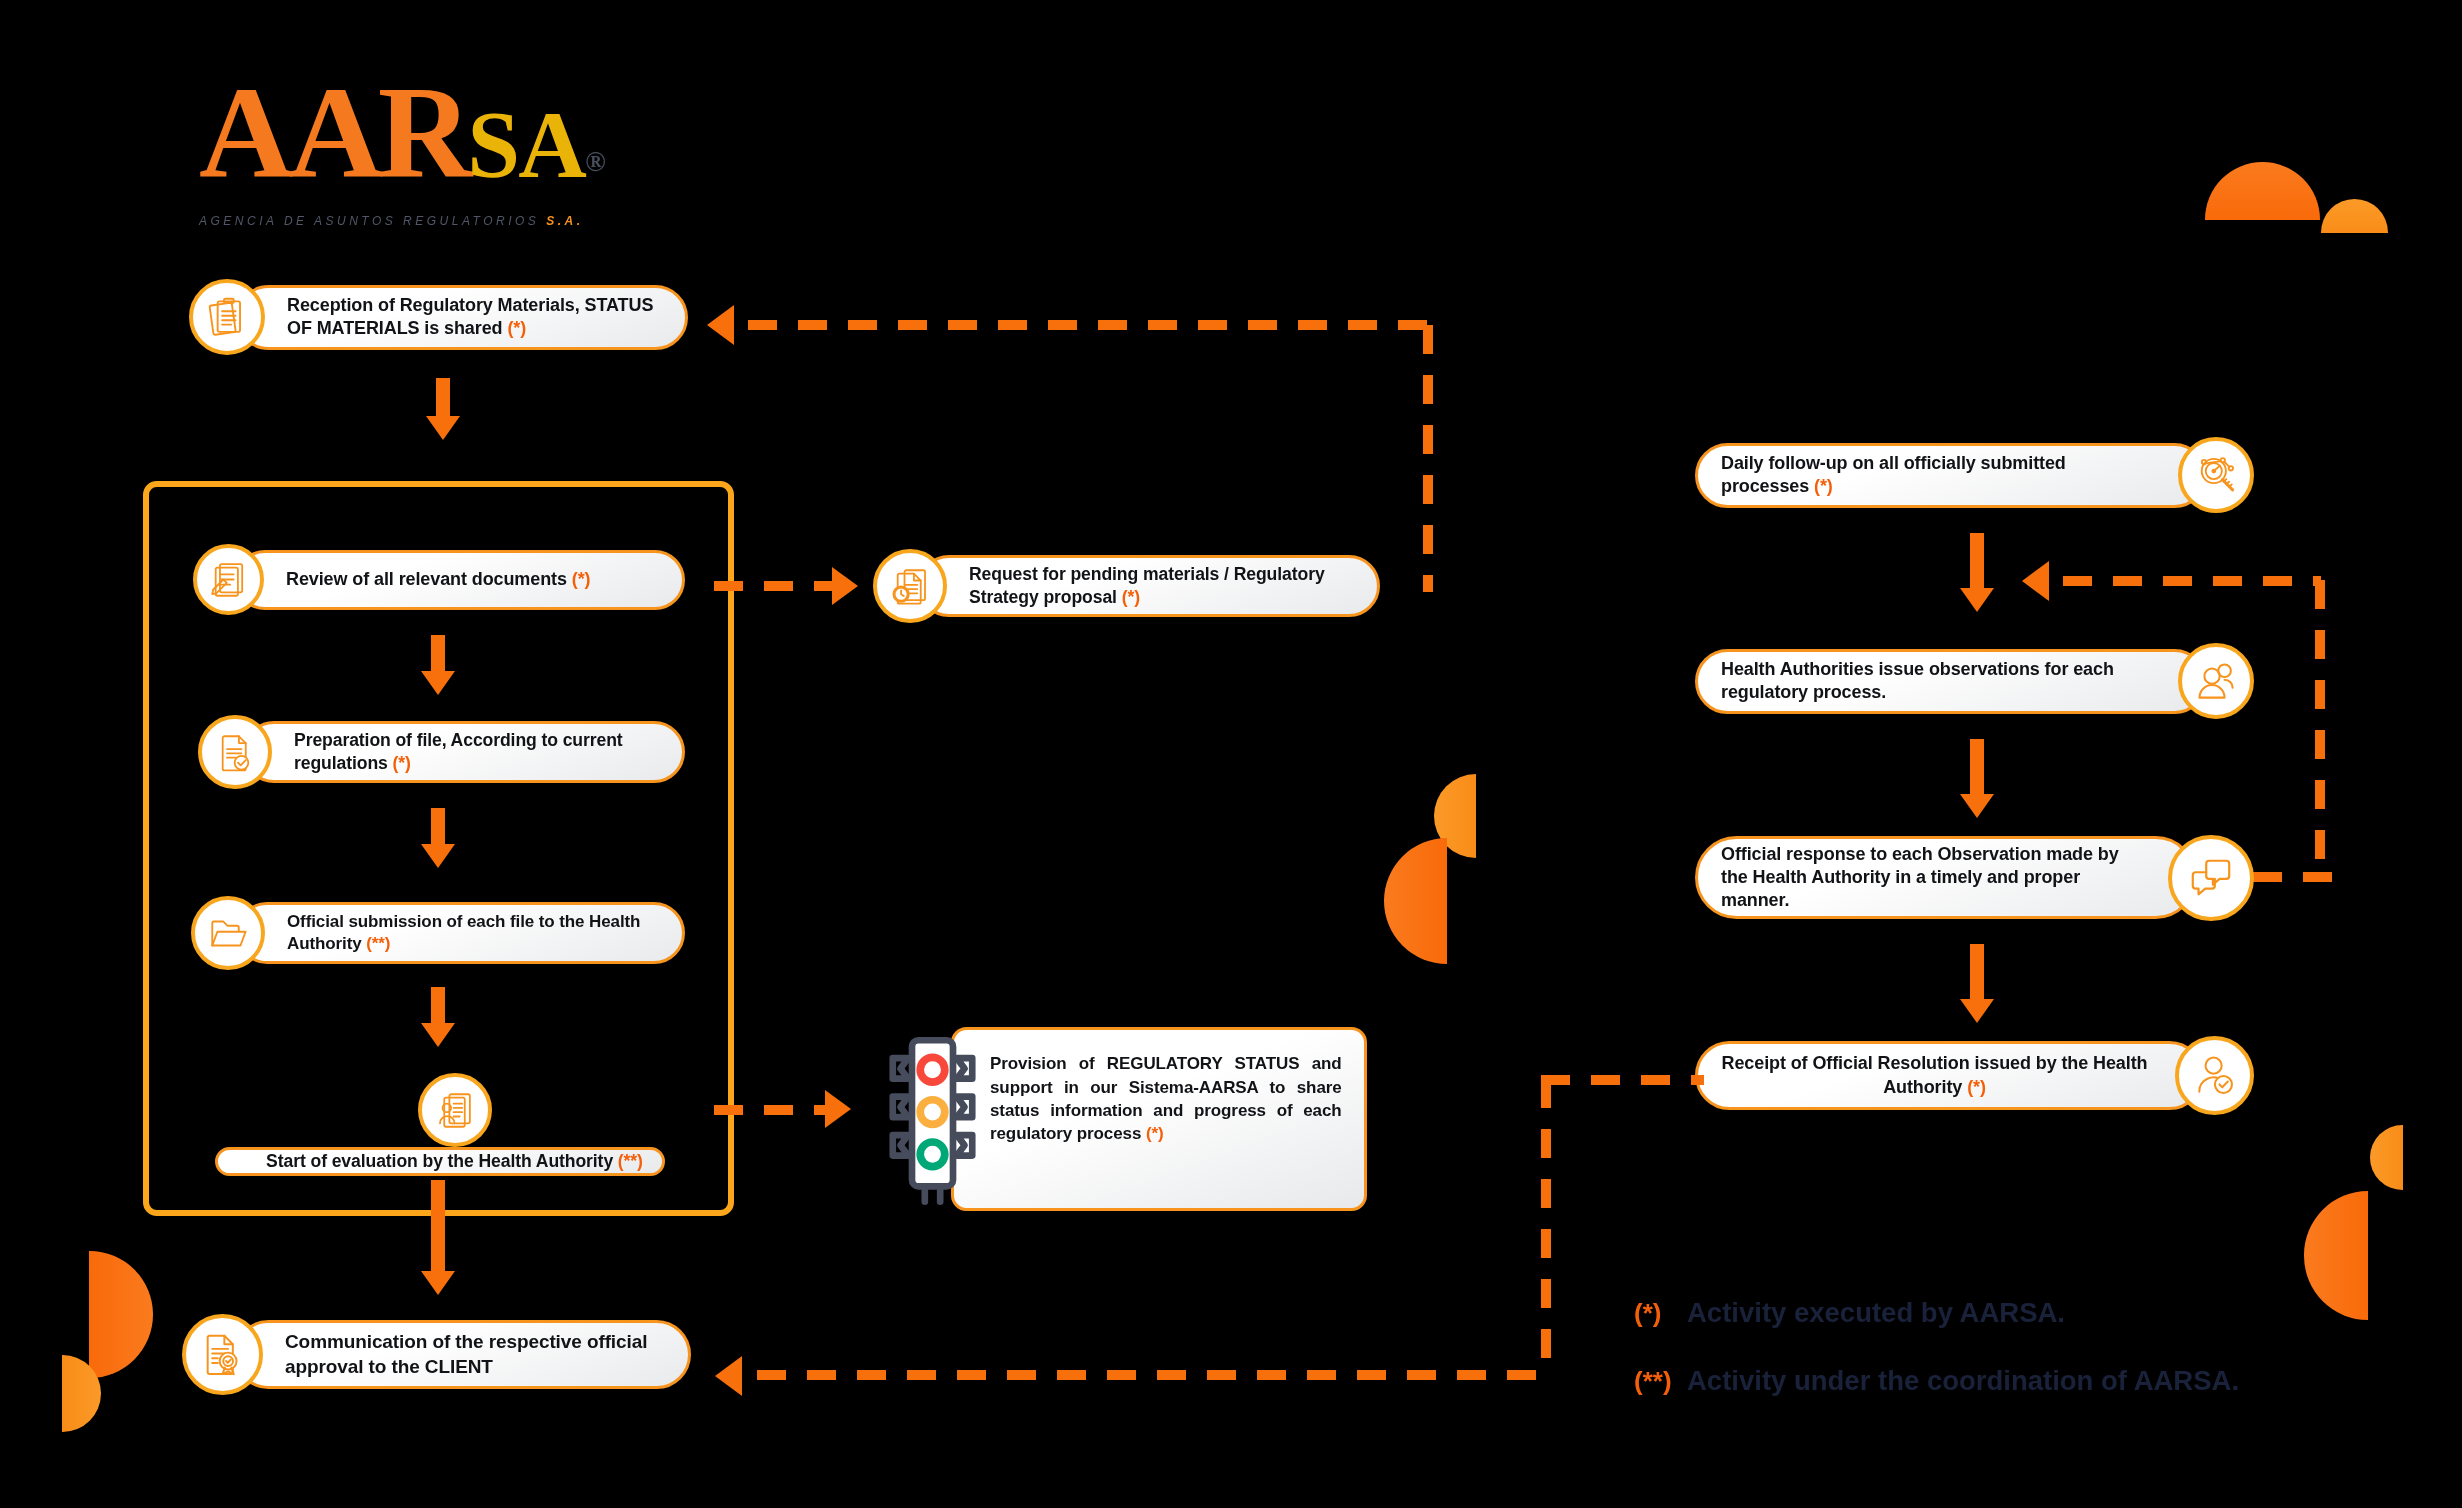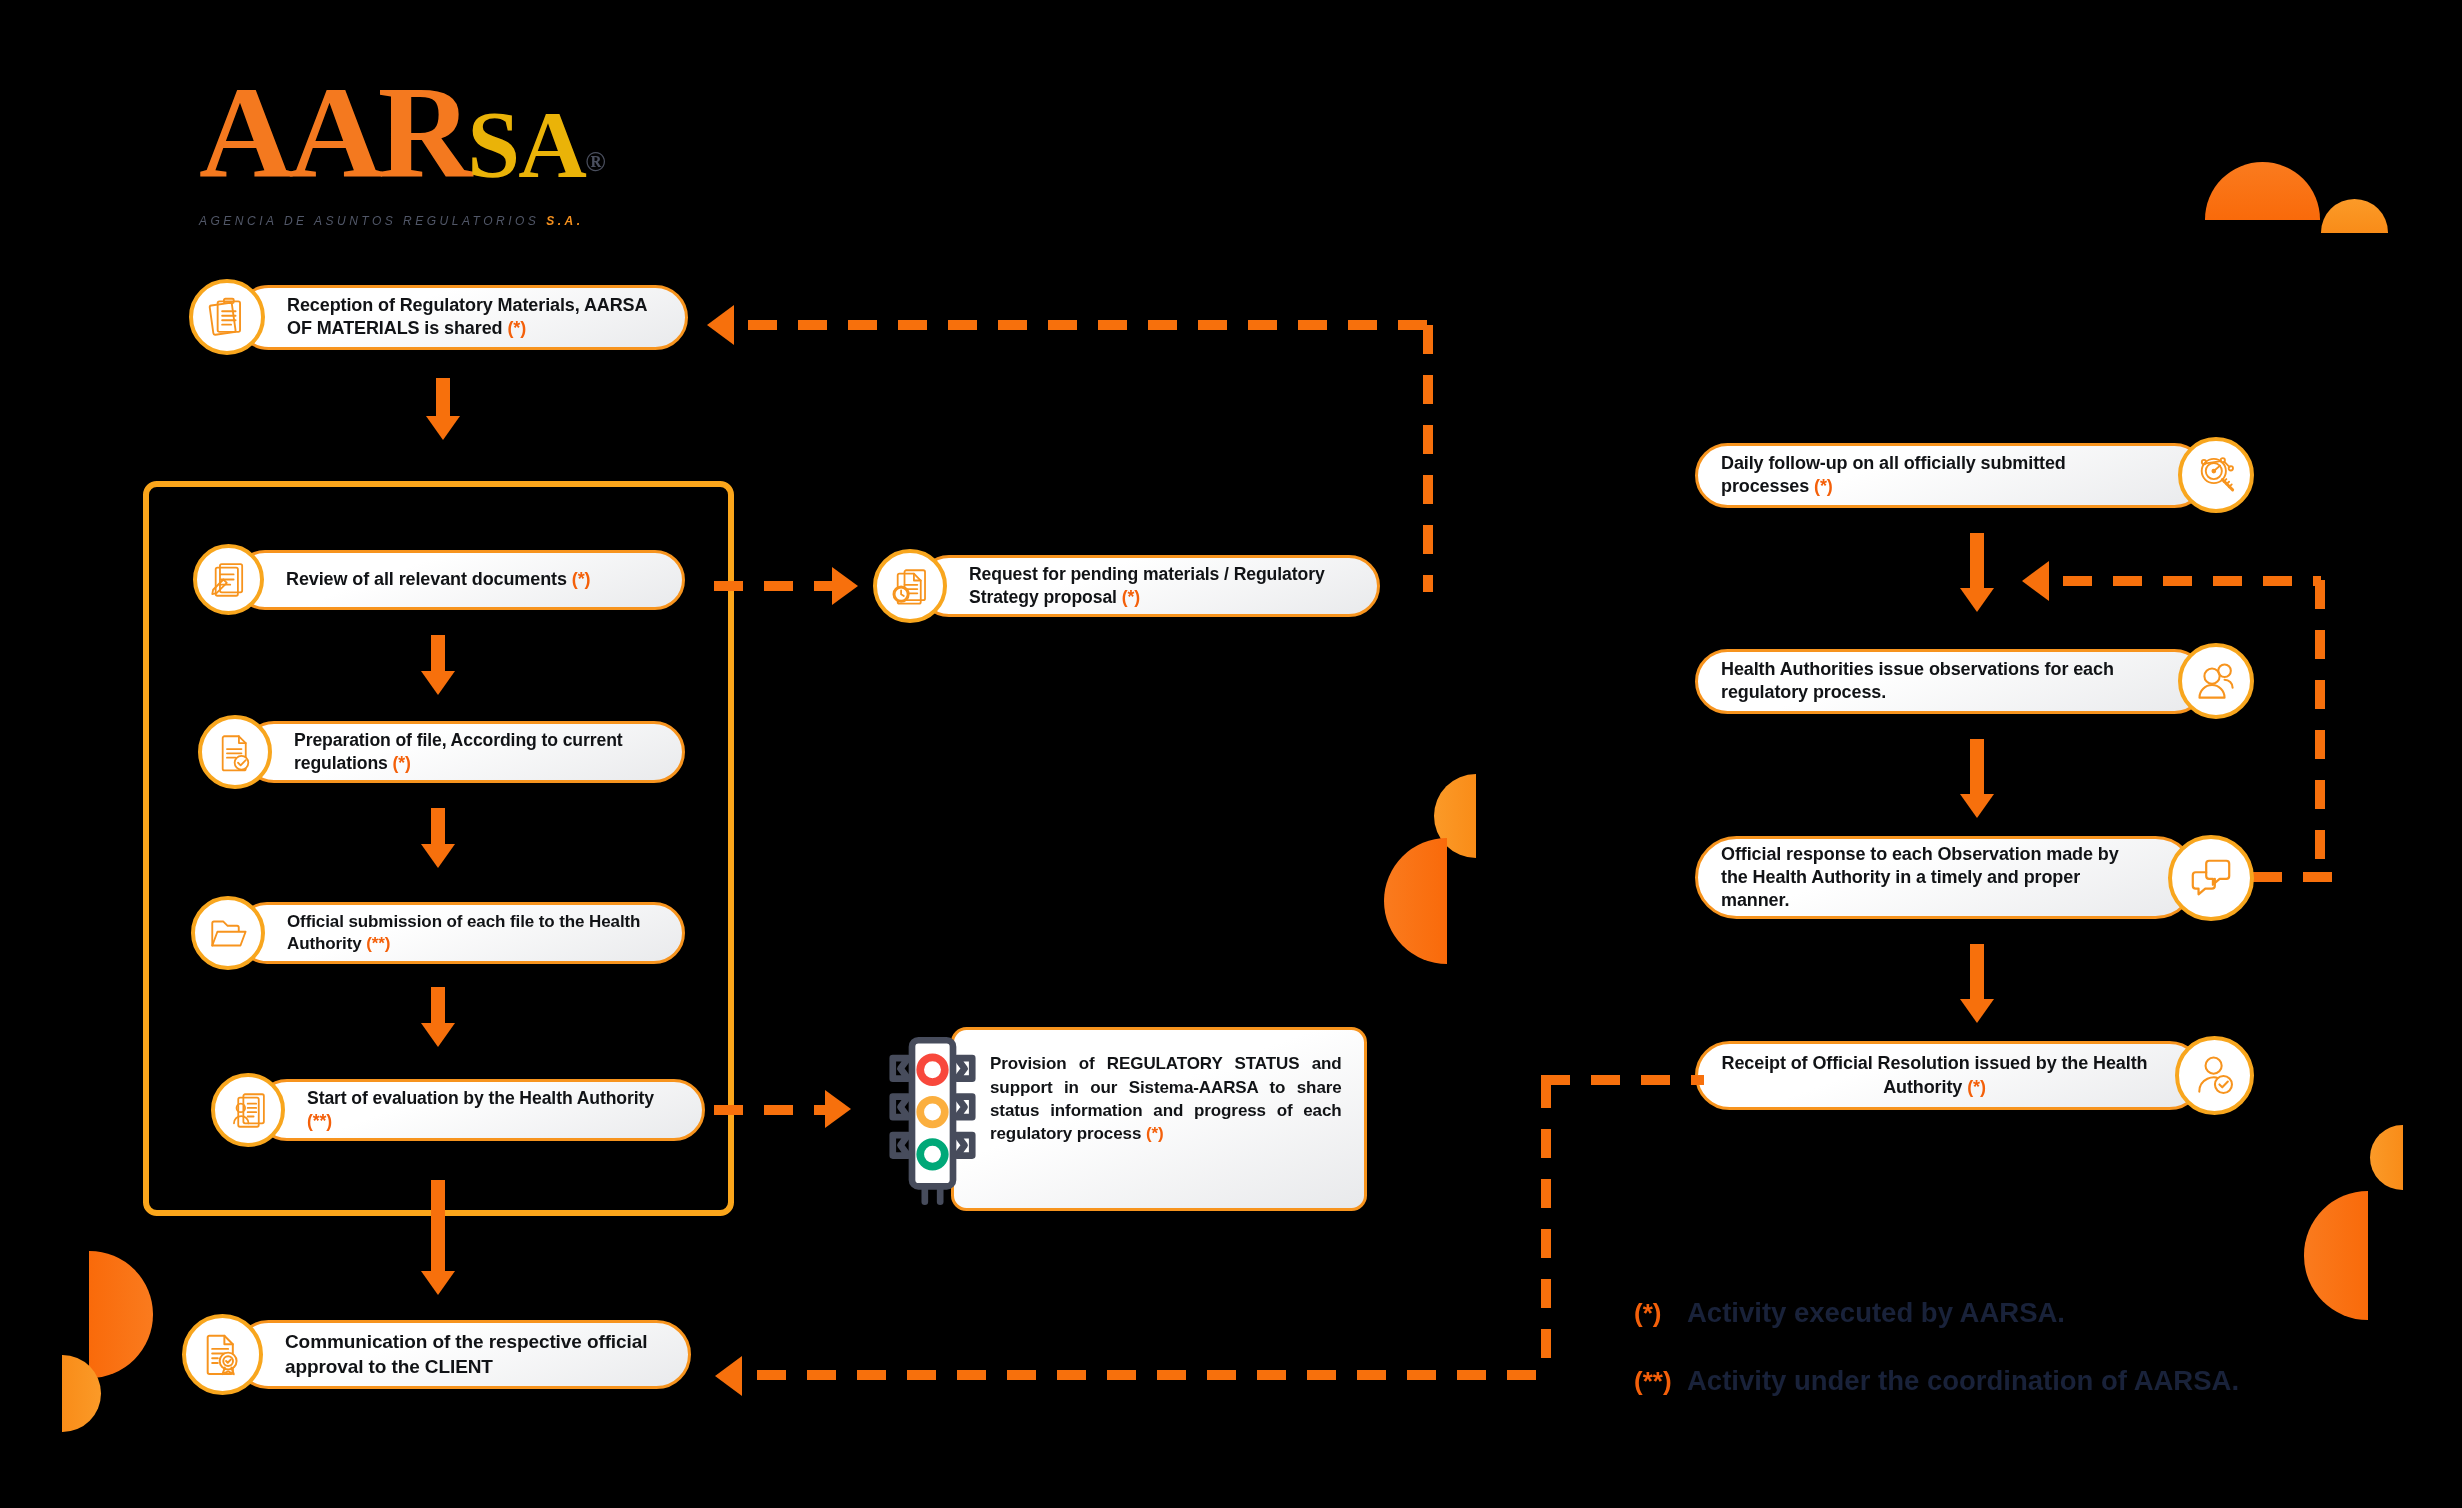--- a/index.html
+++ b/index.html
@@ -128,7 +128,7 @@
       </svg>
     </div>
     <div class="body" style="height:65px;">
-      <div class="text" style="font-size:18px;"><span>Reception of Regulatory Materials, AARSA OF MATERIALS is shared </span><span class="star">(*)</span></div>
+      <div class="text" style="font-size:18px;"><span>Reception of Regulatory Materials, STATUS OF MATERIALS is shared </span><span class="star">(*)</span></div>
     </div>
   </div>
 

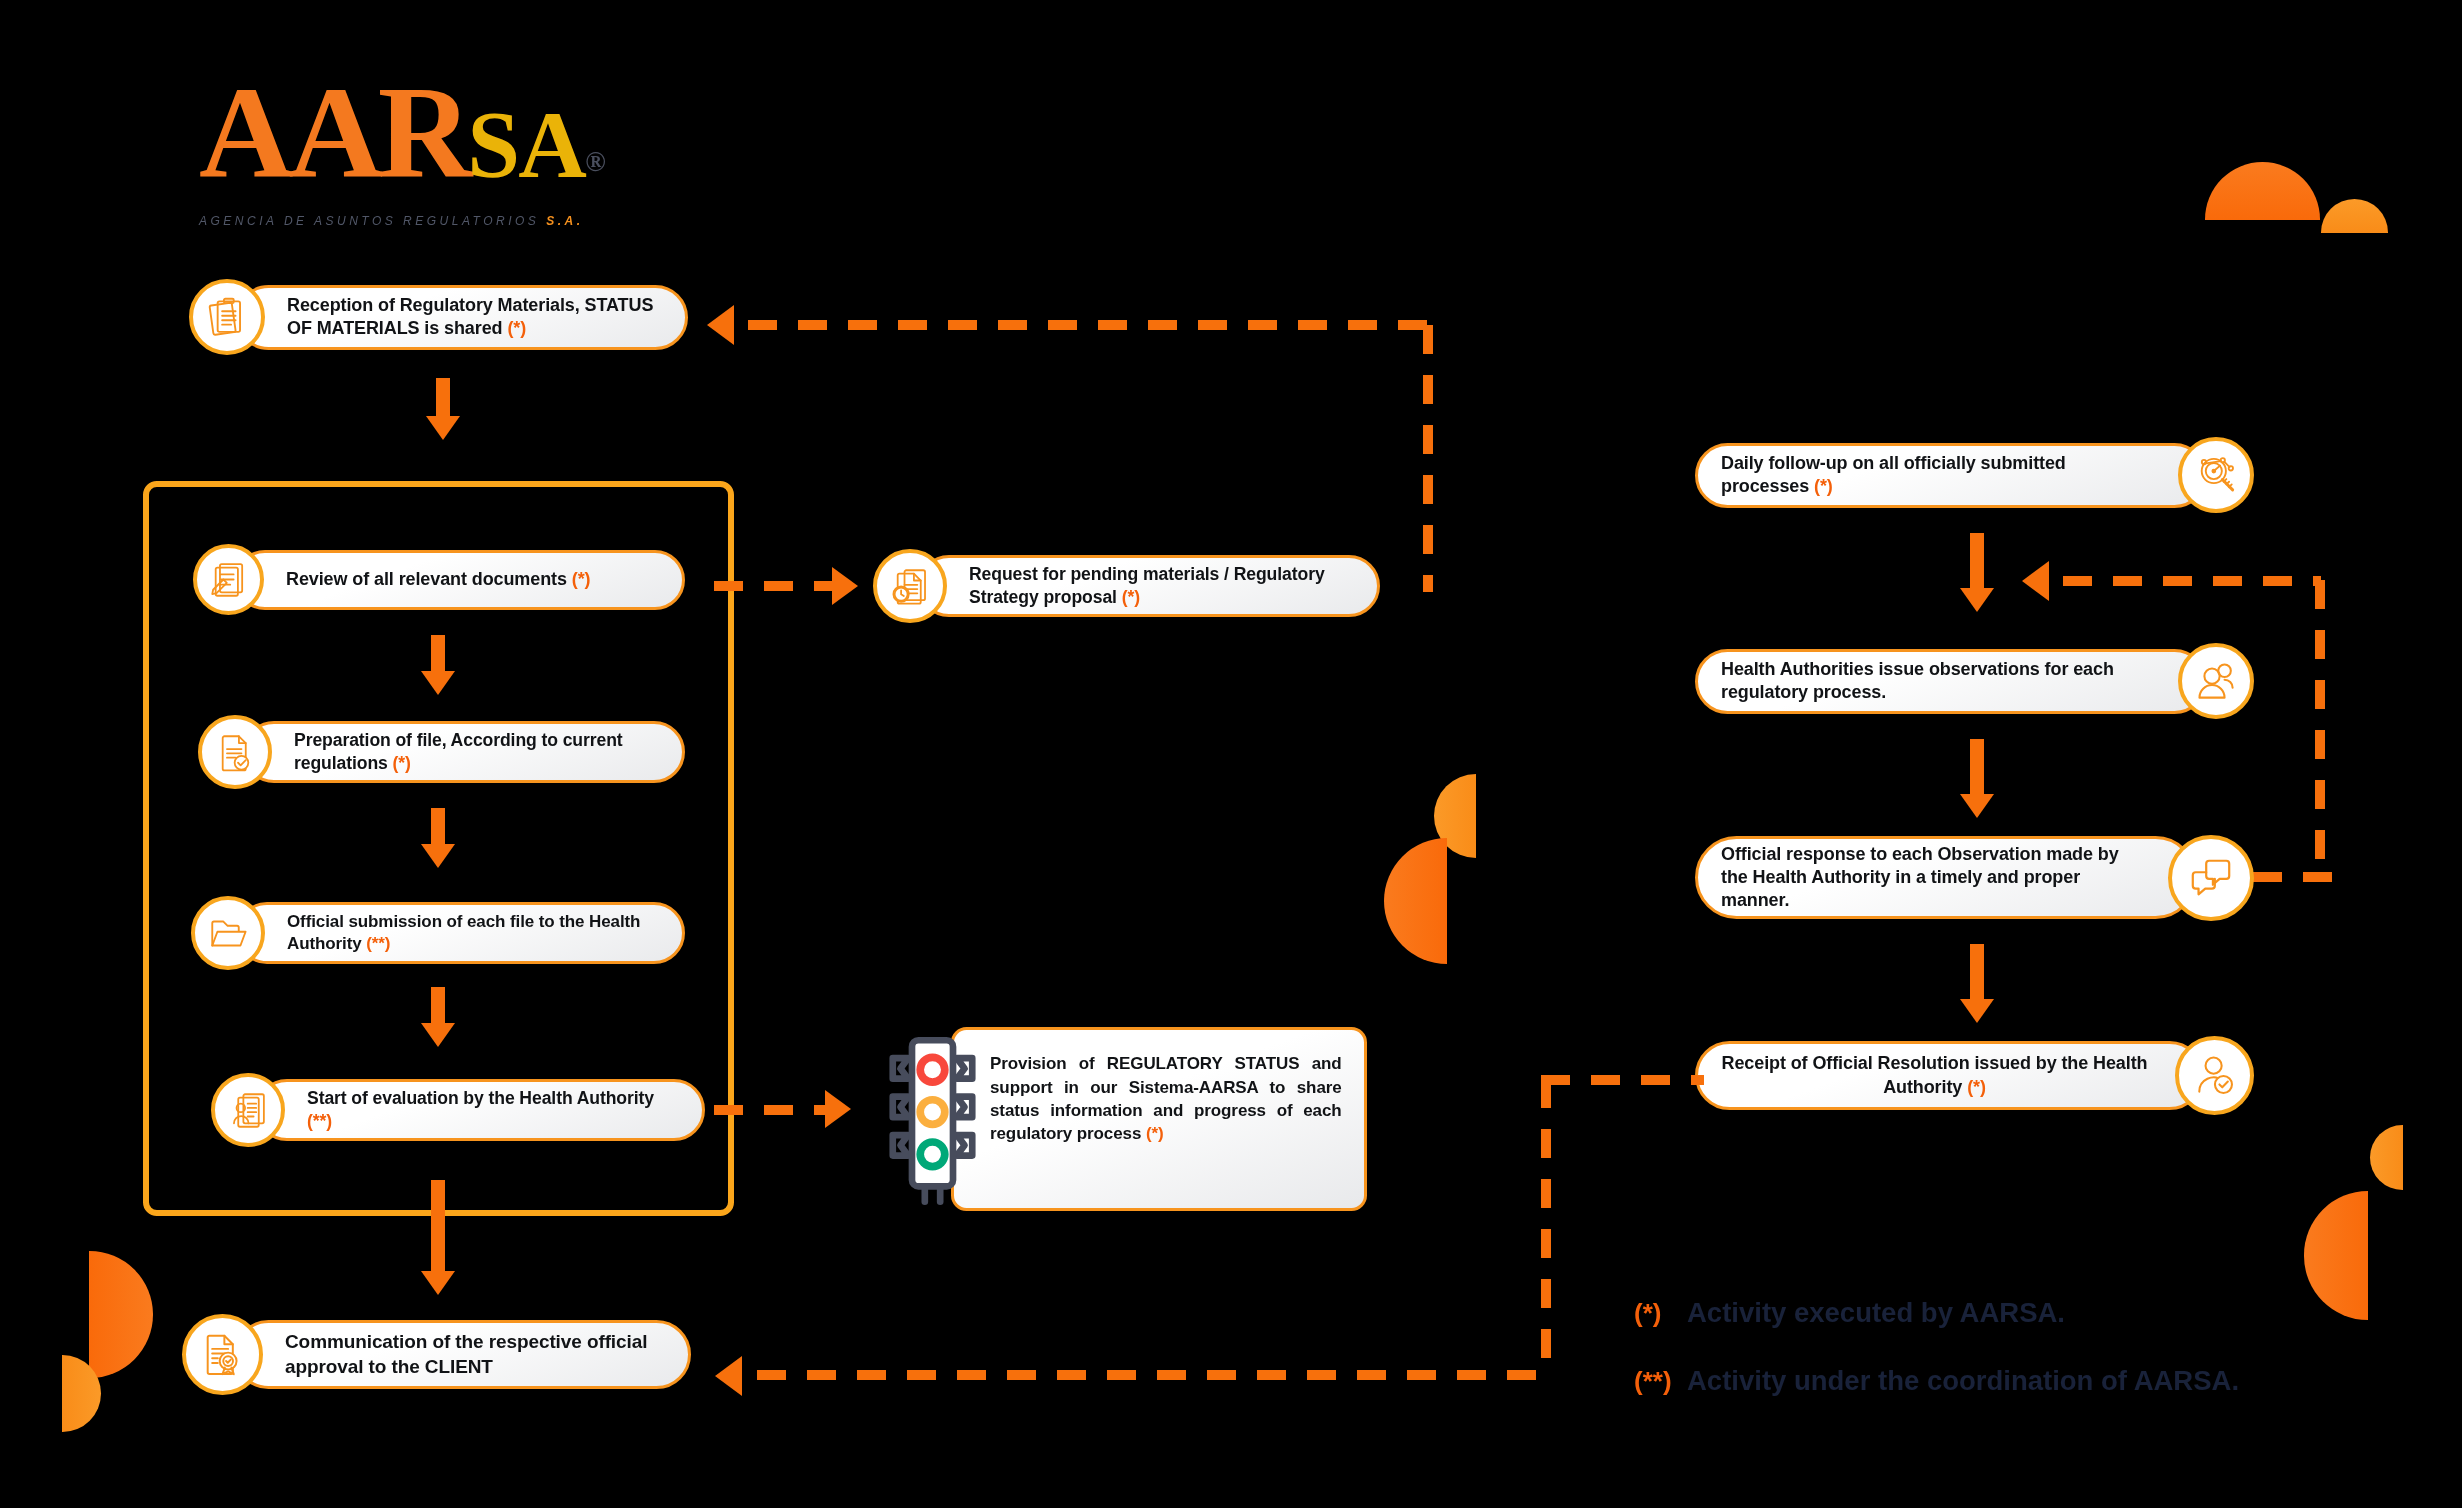--- a/index.html
+++ b/index.html
@@ -197,7 +197,7 @@
     <div class="head" style="left:0;top:36px;border-left:17px solid transparent;border-right:17px solid transparent;border-top:24px solid #F7700C;"></div>
   </div>
 
-  <div class="node left-icon" style="left:211px;top:1073px;width:494px;height:74px;">
+  <div class="node left-icon" style="left:193px;top:1073px;width:494px;height:74px;flex-direction:column;">
     <div class="badge" style="width:74px;height:74px;">
       <svg width="41" height="41" viewBox="0 0 48 48" fill="none" stroke="#F7941E" stroke-width="2.1" stroke-linecap="round" stroke-linejoin="round">
         <rect x="18" y="5" width="24" height="34" rx="2"></rect>

